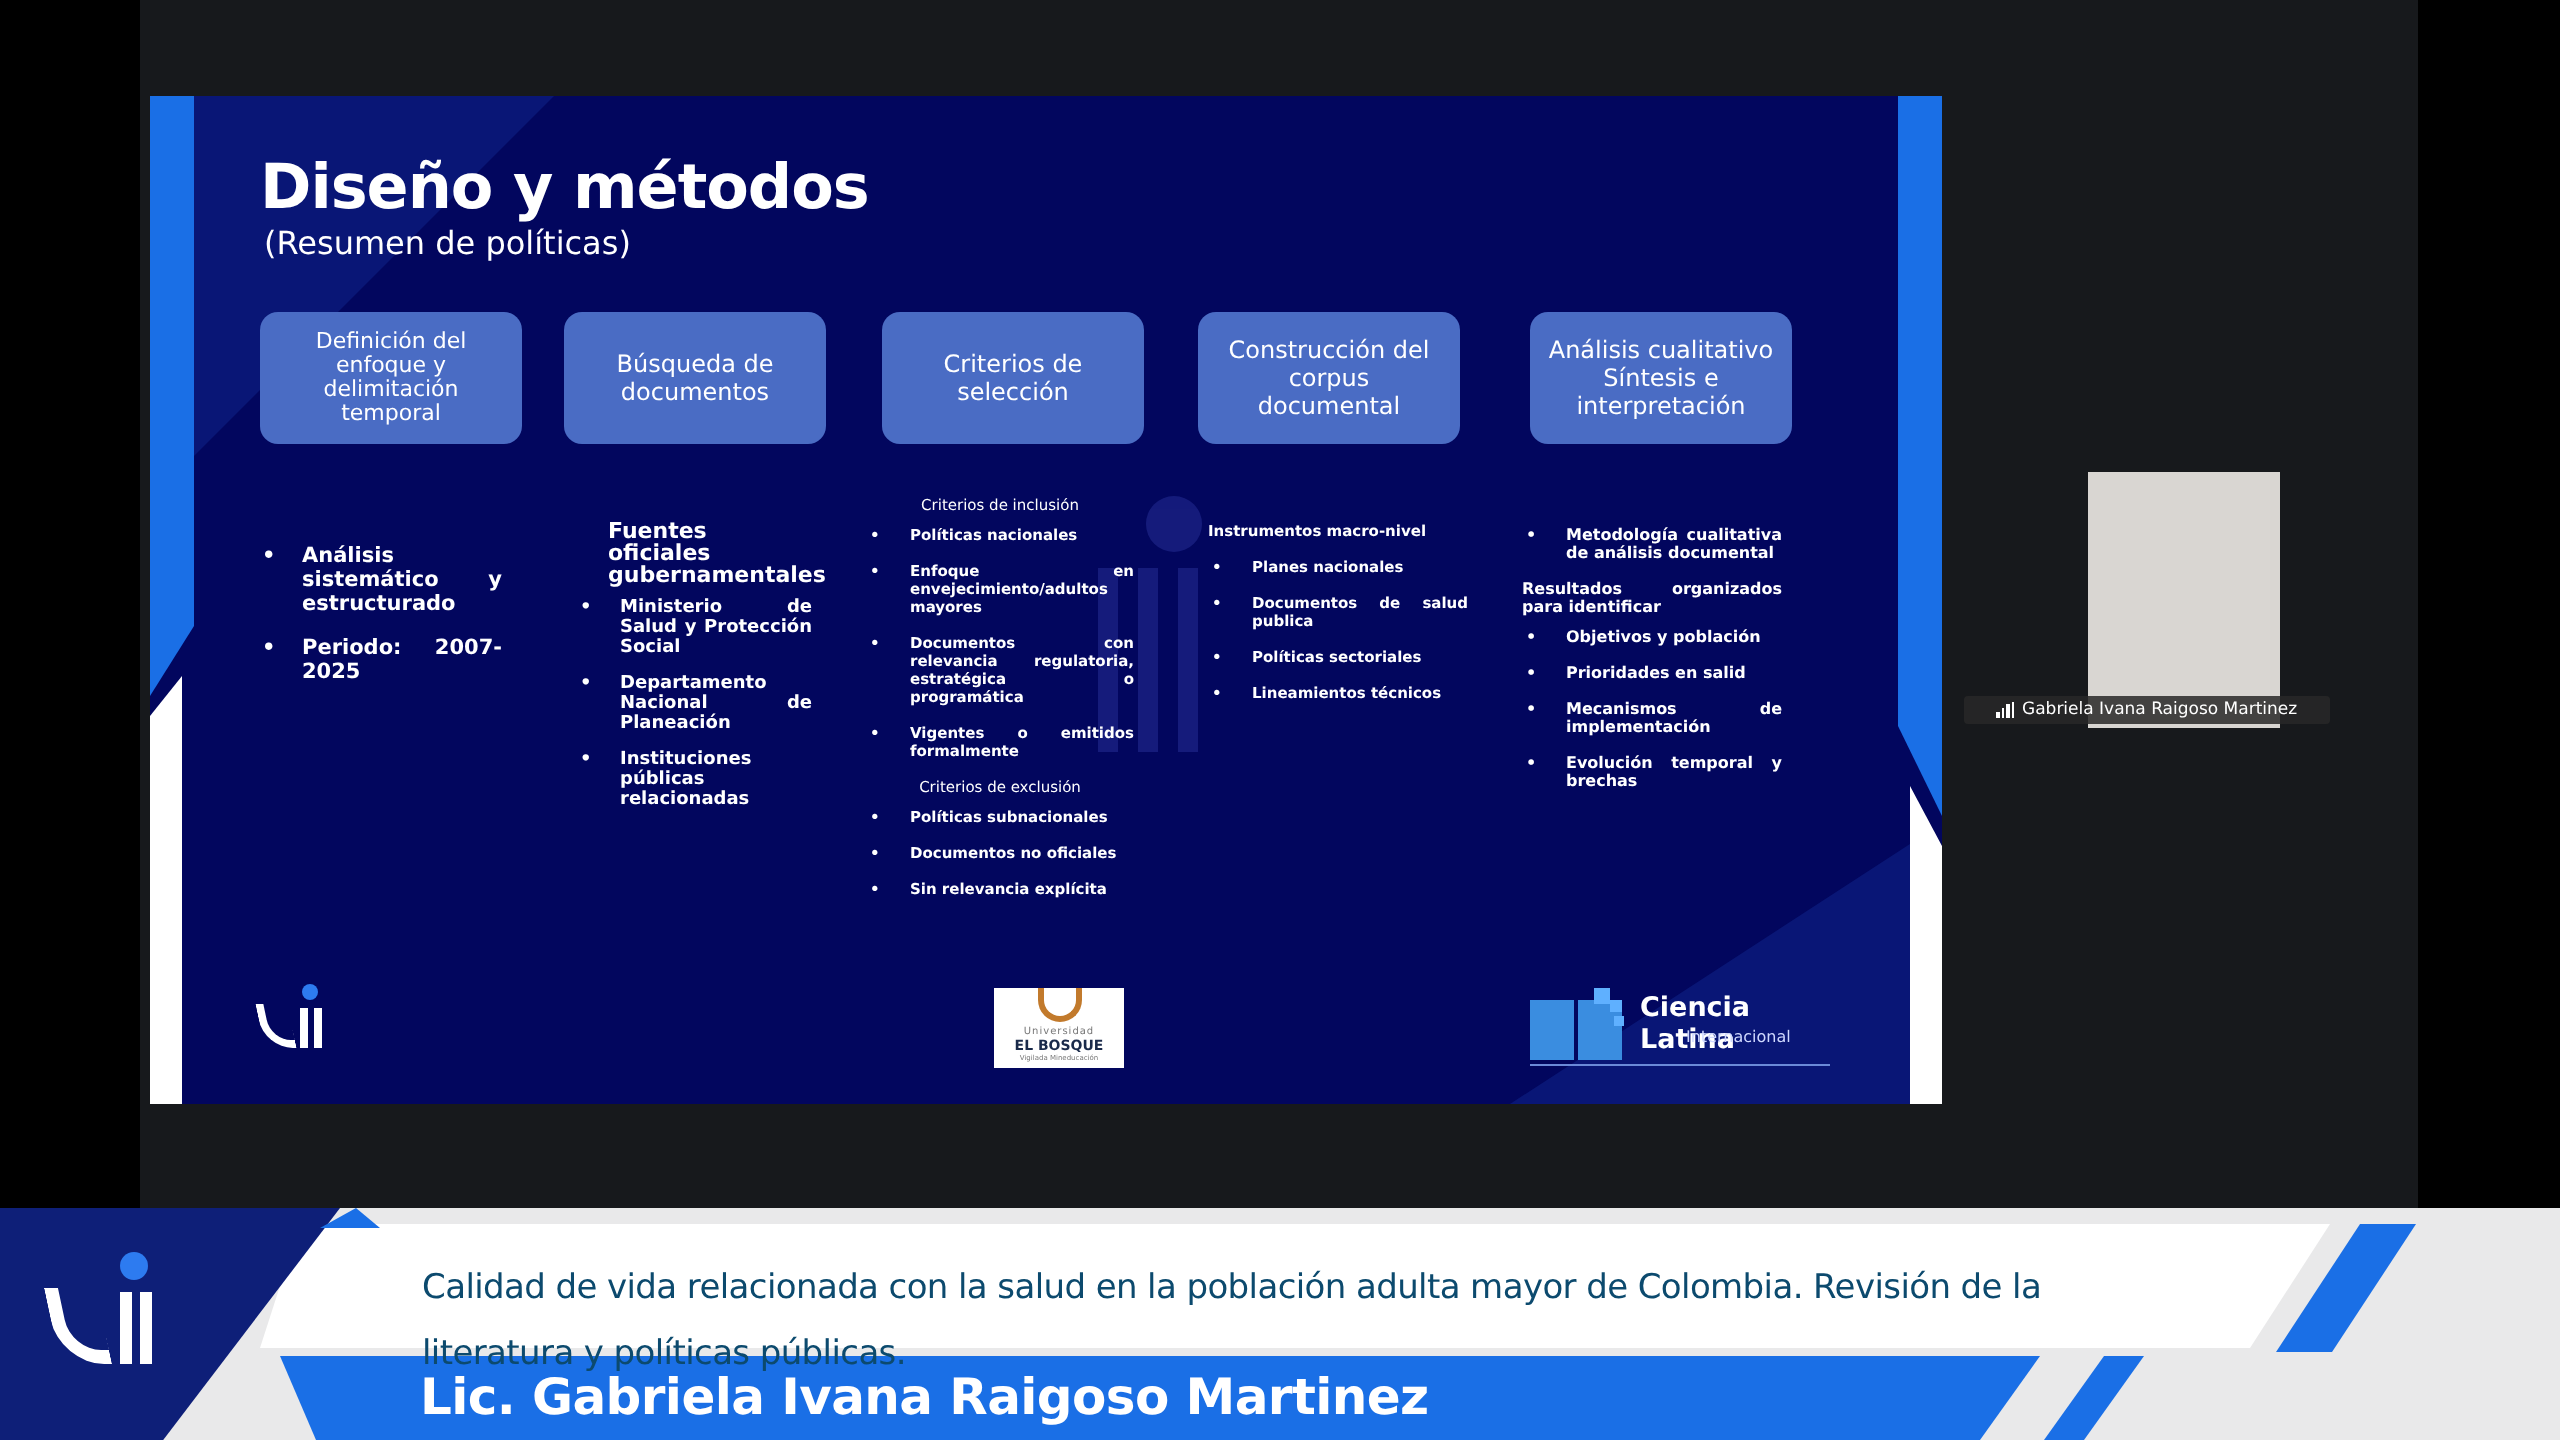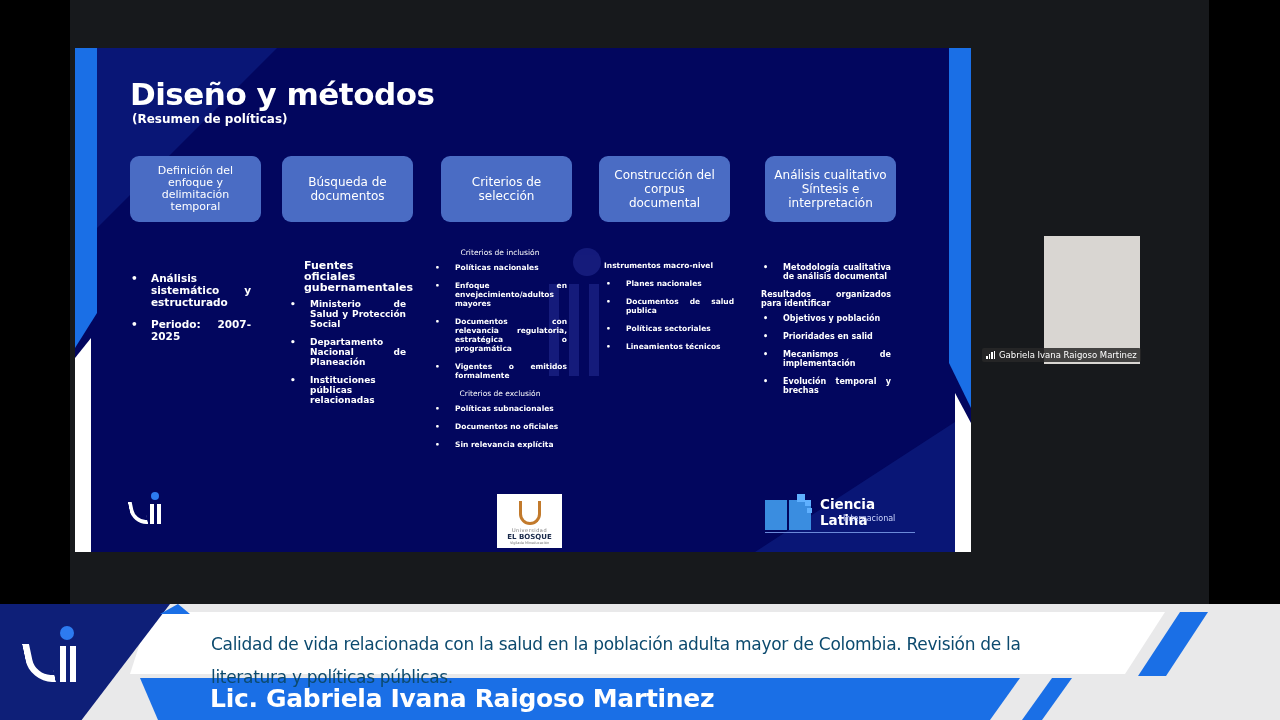--- a/index.html
+++ b/index.html
@@ -25,7 +25,7 @@
 
   .slide-title { position: absolute; left: 55px; top: 28px; color: #fff; font-family: "DejaVu Sans", sans-serif;
     font-weight: bold; font-size: 31px; letter-spacing: -0.5px; }
-  .slide-subtitle { position: absolute; left: 57px; top: 64px; color: #fff; font-weight: bold; font-size: 12px; }
+  .slide-subtitle { position: absolute; left: 57px; top: 64px; color: #fff; font-weight: normal; font-size: 16px; }
 
   .step-box { position: absolute; top: 108px; width: 131px; height: 66px; background: #4a6cc4; border-radius: 9px;
     color: #fff; font-size: 11px; line-height: 12px; text-align: center; display: flex; align-items: center;

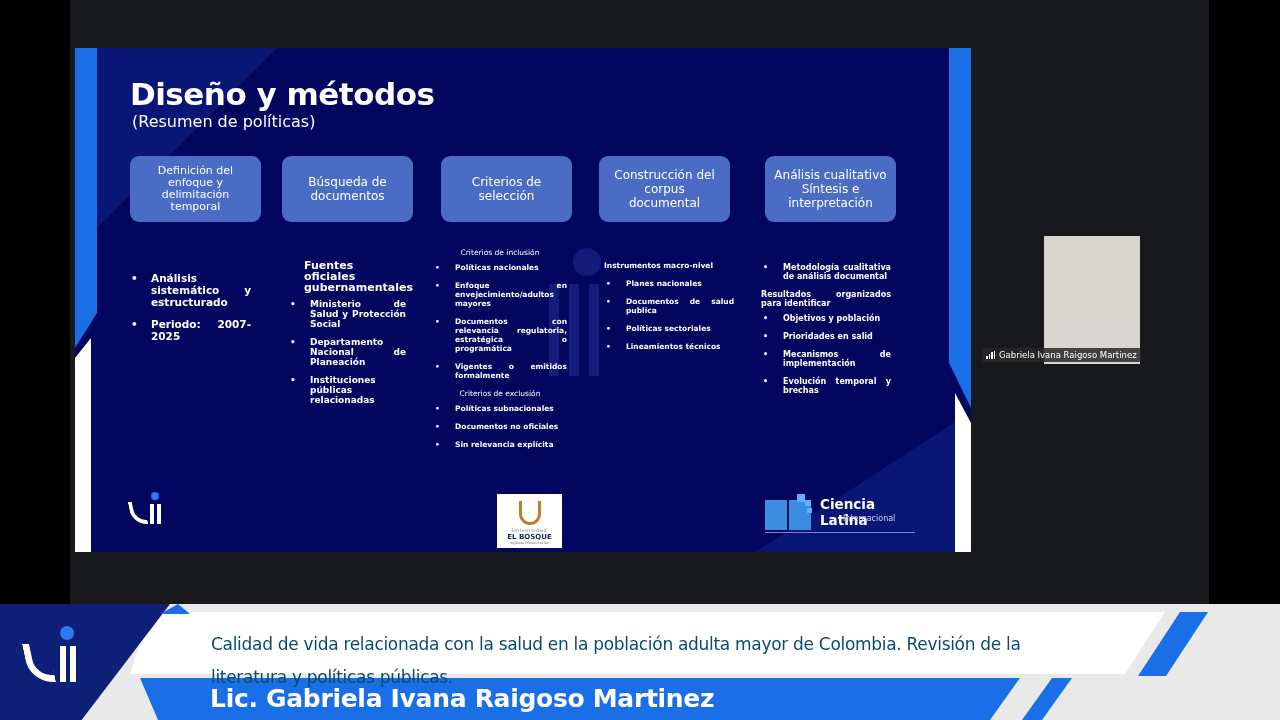--- a/index.html
+++ b/index.html
@@ -226,7 +226,7 @@
 </div>
 <div class="participant">
 </div>
-<div class="name-tag" style="position:absolute; left:982px; top:348px; height:14px; background:rgba(40,40,40,.85); border-radius:2px; color:#fff; font-size:8.5px; line-height:14px; padding:0 4px; display:flex; align-items:center; gap:4px;">
+<div class="name-tag" style="position:absolute; left:982px; top:348px; height:14px; background:rgba(40,40,40,.85); border-radius:2px; color:#fff; font-size:8.5px; line-height:14px; padding:0 16px; display:flex; align-items:center; gap:4px;">
   <span class="signal-icon">
     <span style="height:3px"></span>
       <span style="height:5px"></span>

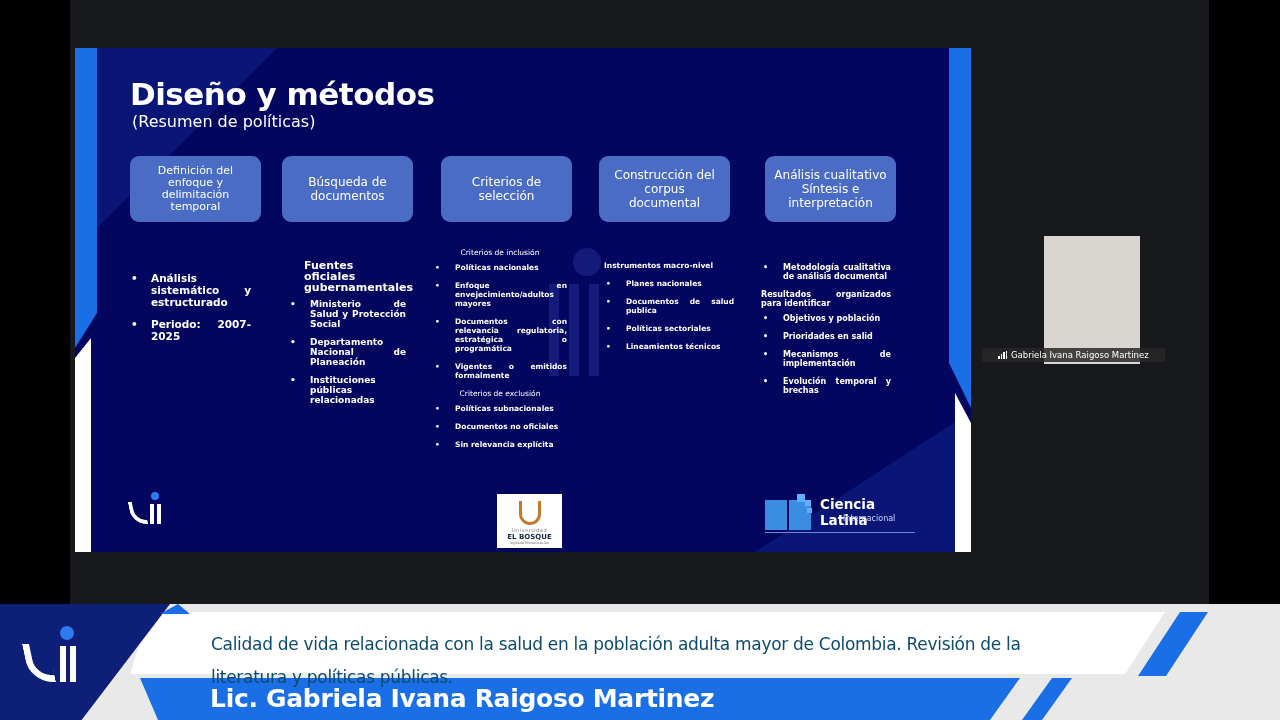--- a/index.html
+++ b/index.html
@@ -54,7 +54,7 @@
   .viii-logo .i { position: absolute; top: 12px; width: 4px; height: 20px; background: #fff; }
   .congress-text { margin-left: 10px; color: #fff; font-weight: bold; font-size: 8.5px; line-height: 14px; font-variant: small-caps; letter-spacing: .3px; }
 
-  .bosque-logo { position: absolute; left: 422px; top: 446px; width: 65px; height: 54px; background: #fff;
+  .bosque-logo { position: absolute; left: 422px; top: 446px; width: 65px; height: 40px; background: #fff;
     display: flex; flex-direction: column; align-items: center; justify-content: flex-end; padding-bottom: 3px; }
   .bosque-logo .emblem { width: 22px; height: 24px; border: 3px solid #c27a2c; border-top: none; border-radius: 0 0 11px 11px; margin-bottom: 2px; }
   .bosque-logo .u { font-size: 5px; color: #777; letter-spacing: .5px; }

